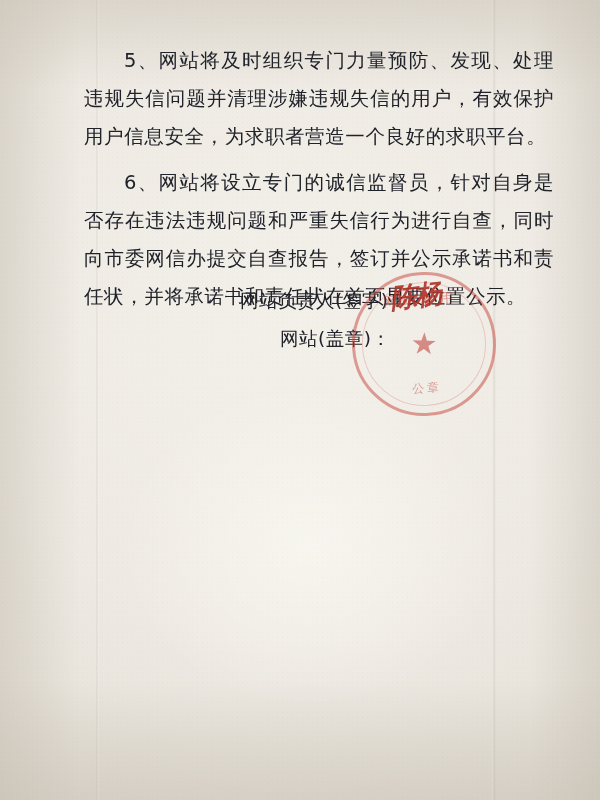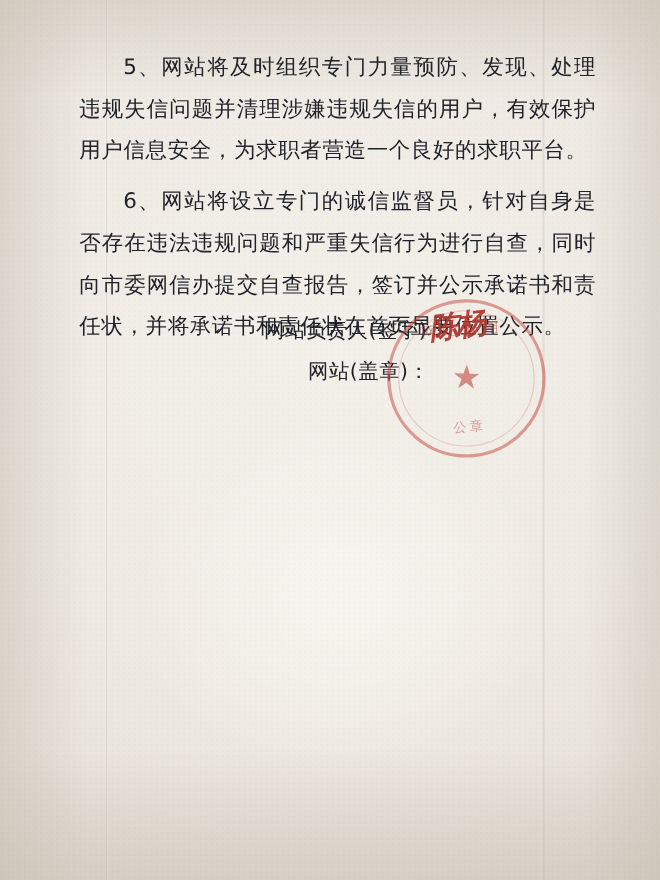--- a/index.html
+++ b/index.html
@@ -61,7 +61,7 @@
   .doc-body {
     position: absolute;
     top: 42px;
-    left: 72px;
+    left: 84px;
     width: 470px;
   }
   .para {

